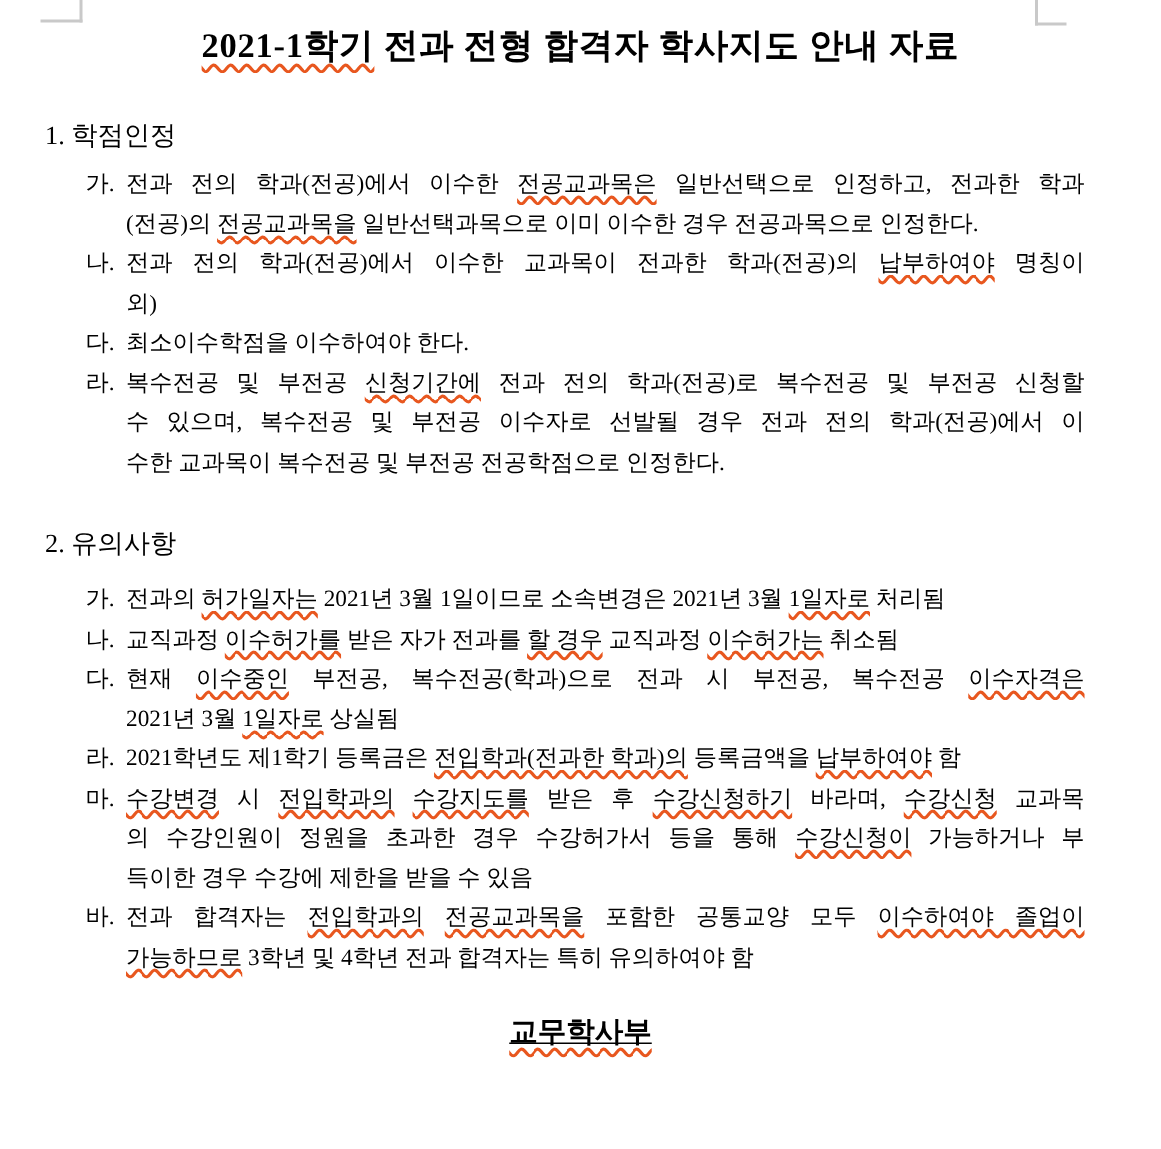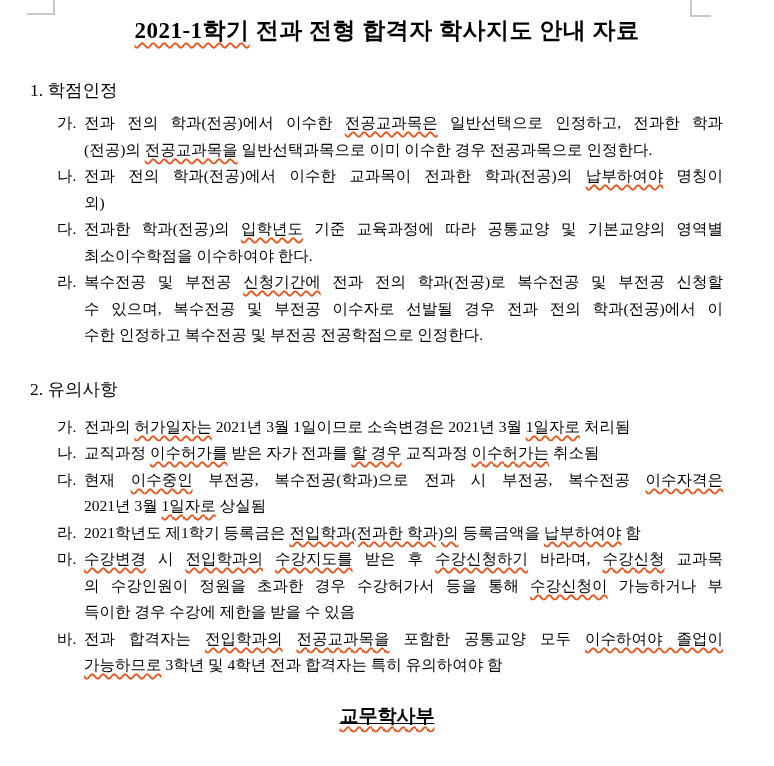--- a/index.html
+++ b/index.html
@@ -106,7 +106,6 @@
         <div class="item">
           <span class="item-label">다.</span>
           <div class="item-body">
-            <div class="line fill"><span>전과한 학과(전공)의 </span><span class="sq">입학년도</span><span> 기준 교육과정에 따라 공통교양 및 기본교양의 영역별</span></div>
             <div class="line"><span>최소이수학점을 이수하여야 한다.</span></div>
           </div>
         </div>

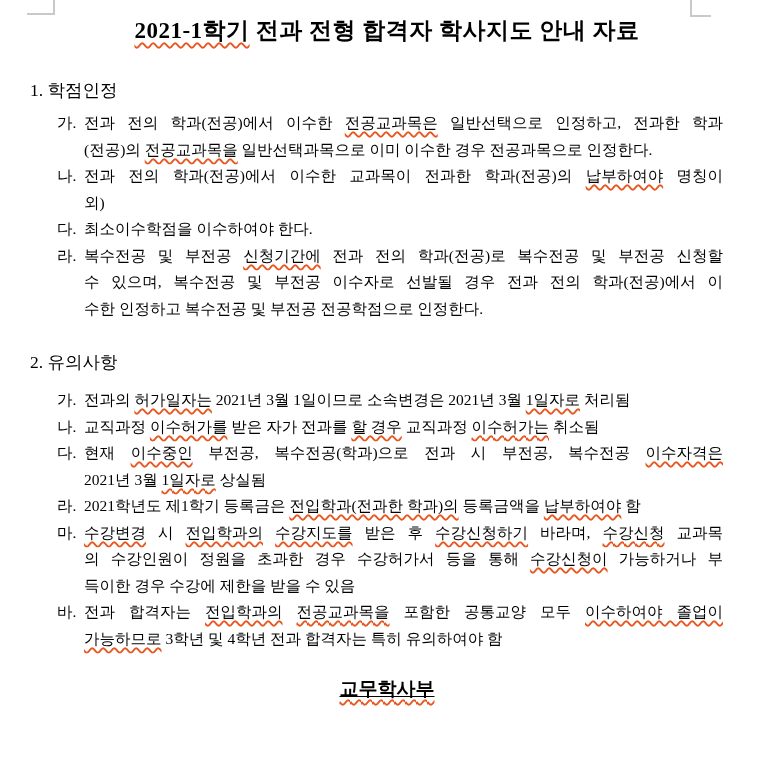--- a/index.html
+++ b/index.html
@@ -114,7 +114,7 @@
           <div class="item-body">
             <div class="line fill"><span>복수전공 및 부전공 </span><span class="sq">신청기간에</span><span> 전과 전의 학과(전공)로 복수전공 및 부전공 신청할</span></div>
             <div class="line fill"><span>수 있으며, 복수전공 및 부전공 이수자로 선발될 경우 전과 전의 학과(전공)에서 이</span></div>
-            <div class="line"><span>수한 인정하고 복수전공 및 부전공 전공학점으로 인정한다.</span></div>
+            <div class="line"><span>수한 교과목이 복수전공 및 부전공 전공학점으로 인정한다.</span></div>
           </div>
         </div>
       </div>

